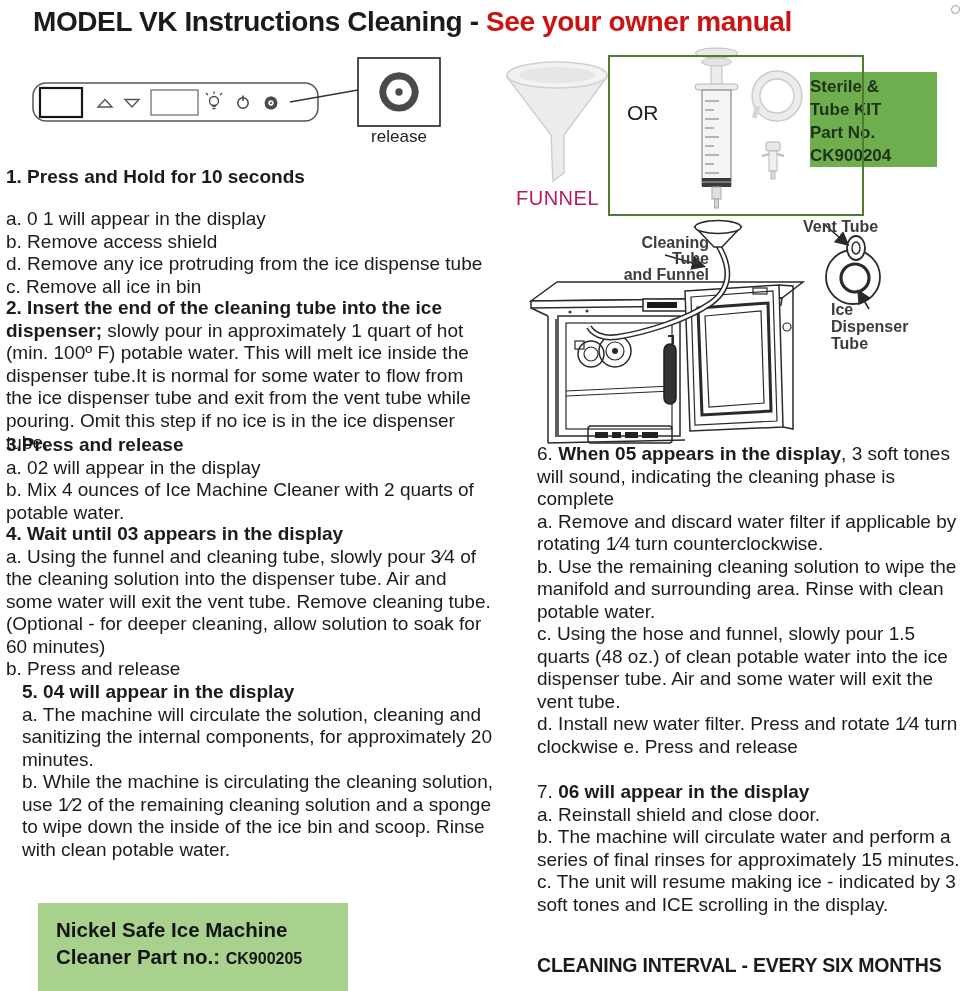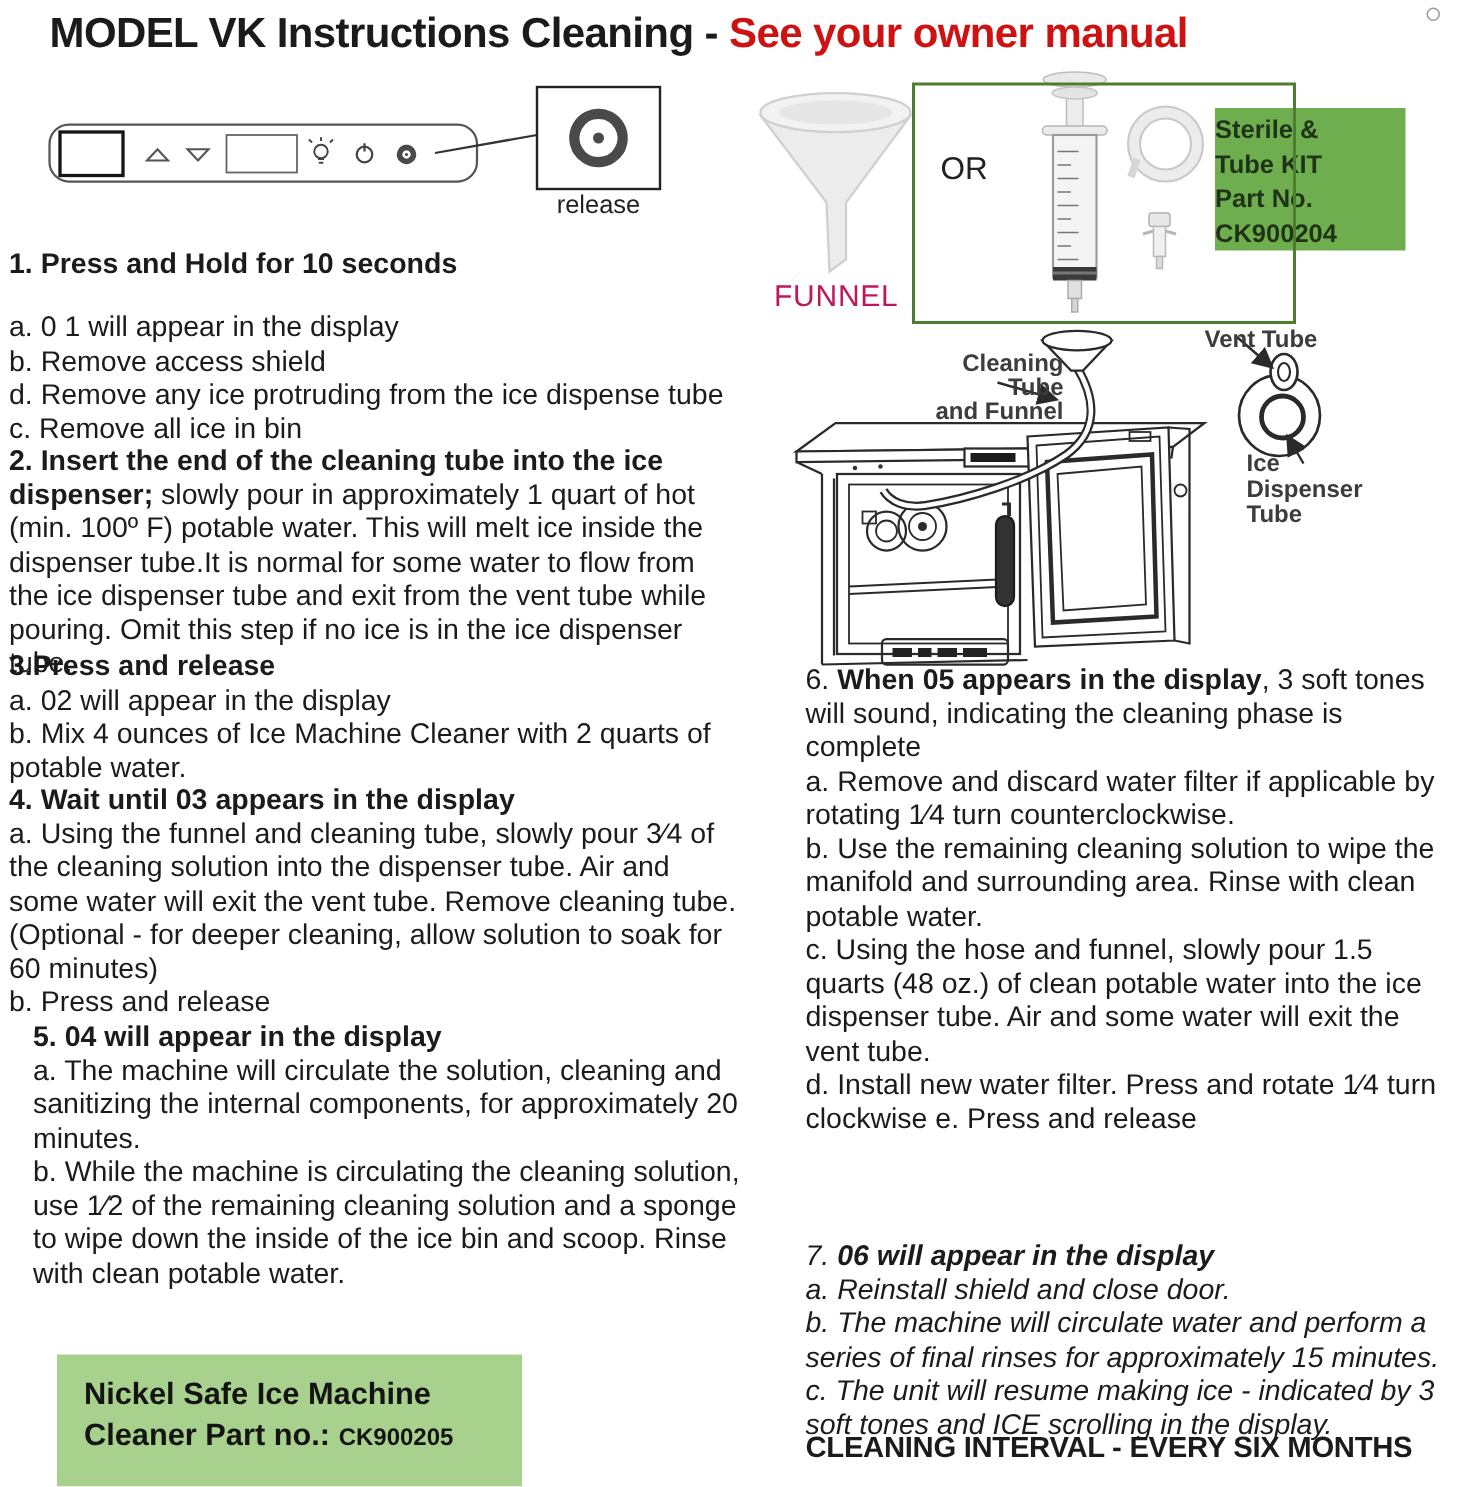--- a/index.html
+++ b/index.html
@@ -37,7 +37,7 @@
   #s4{left:6px;top:523px;width:486px;}
   #s5{left:6px;top:681px;width:490px;margin-left:16px;}
   #s6{left:537px;top:443px;width:432px;}
-  #s7{left:537px;top:827px;width:434px;font-style:italic;}
+  #s7{left:537px;top:781px;width:434px;}
   #interval{left:537px;top:954px;width:434px;font-size:19.5px;font-weight:bold;
             letter-spacing:-0.2px;white-space:nowrap;}
   .cleaner-box{position:absolute;left:38px;top:903px;width:310px;height:90px;background:#a9d18e;

